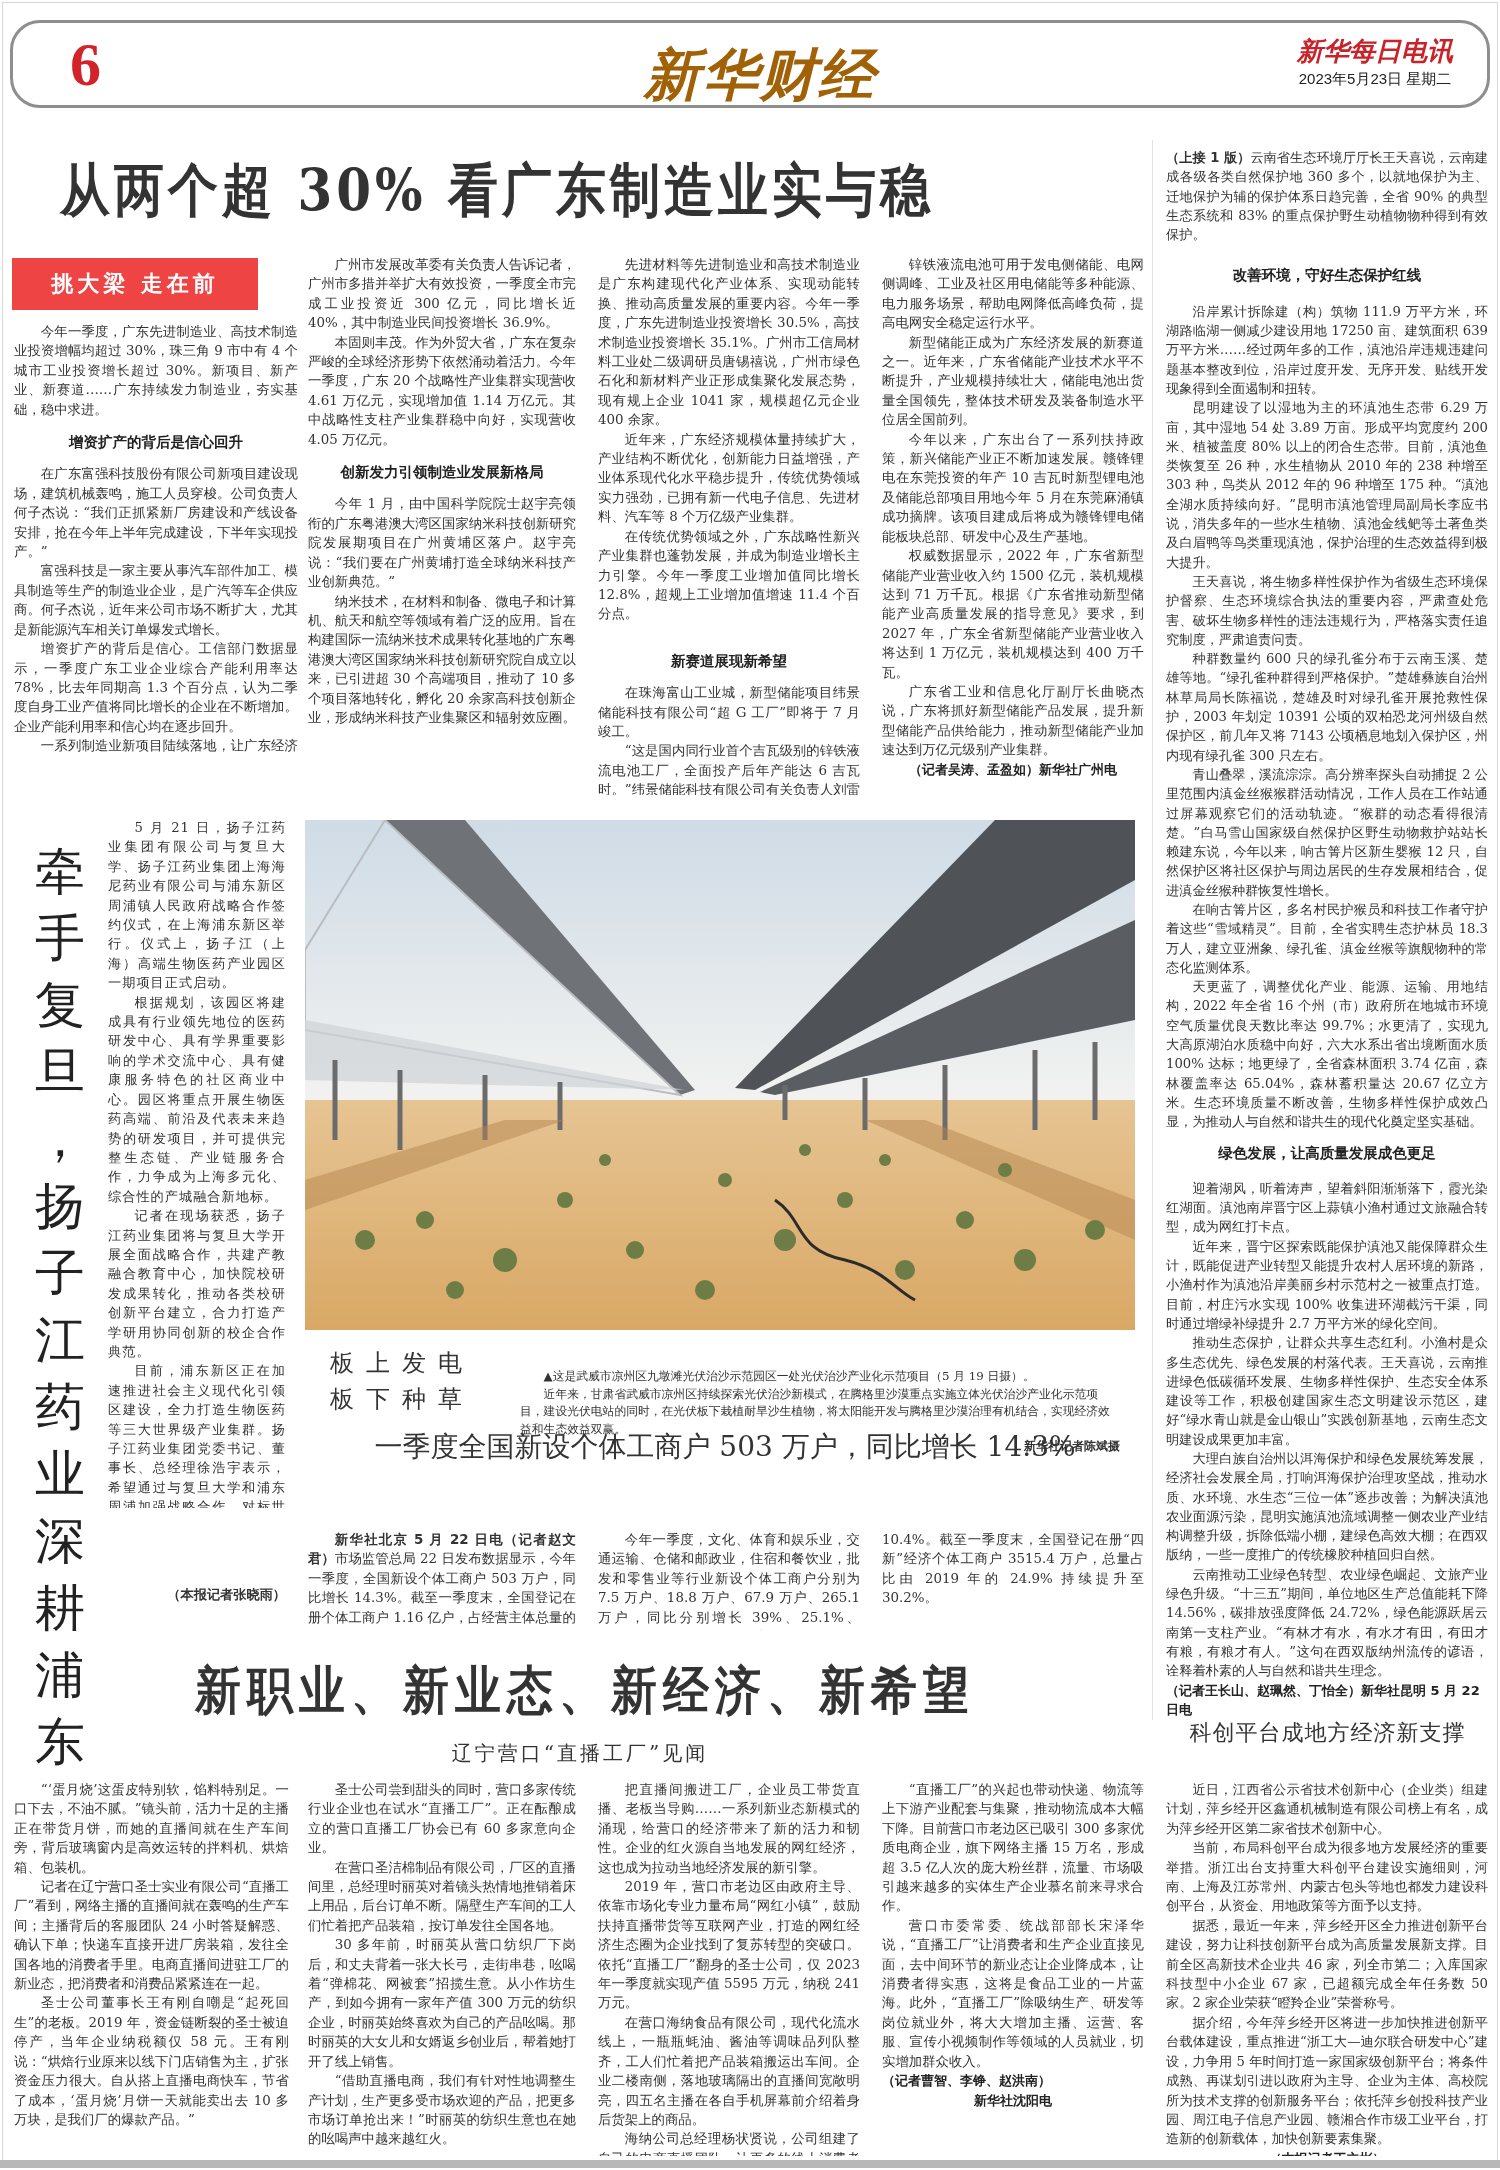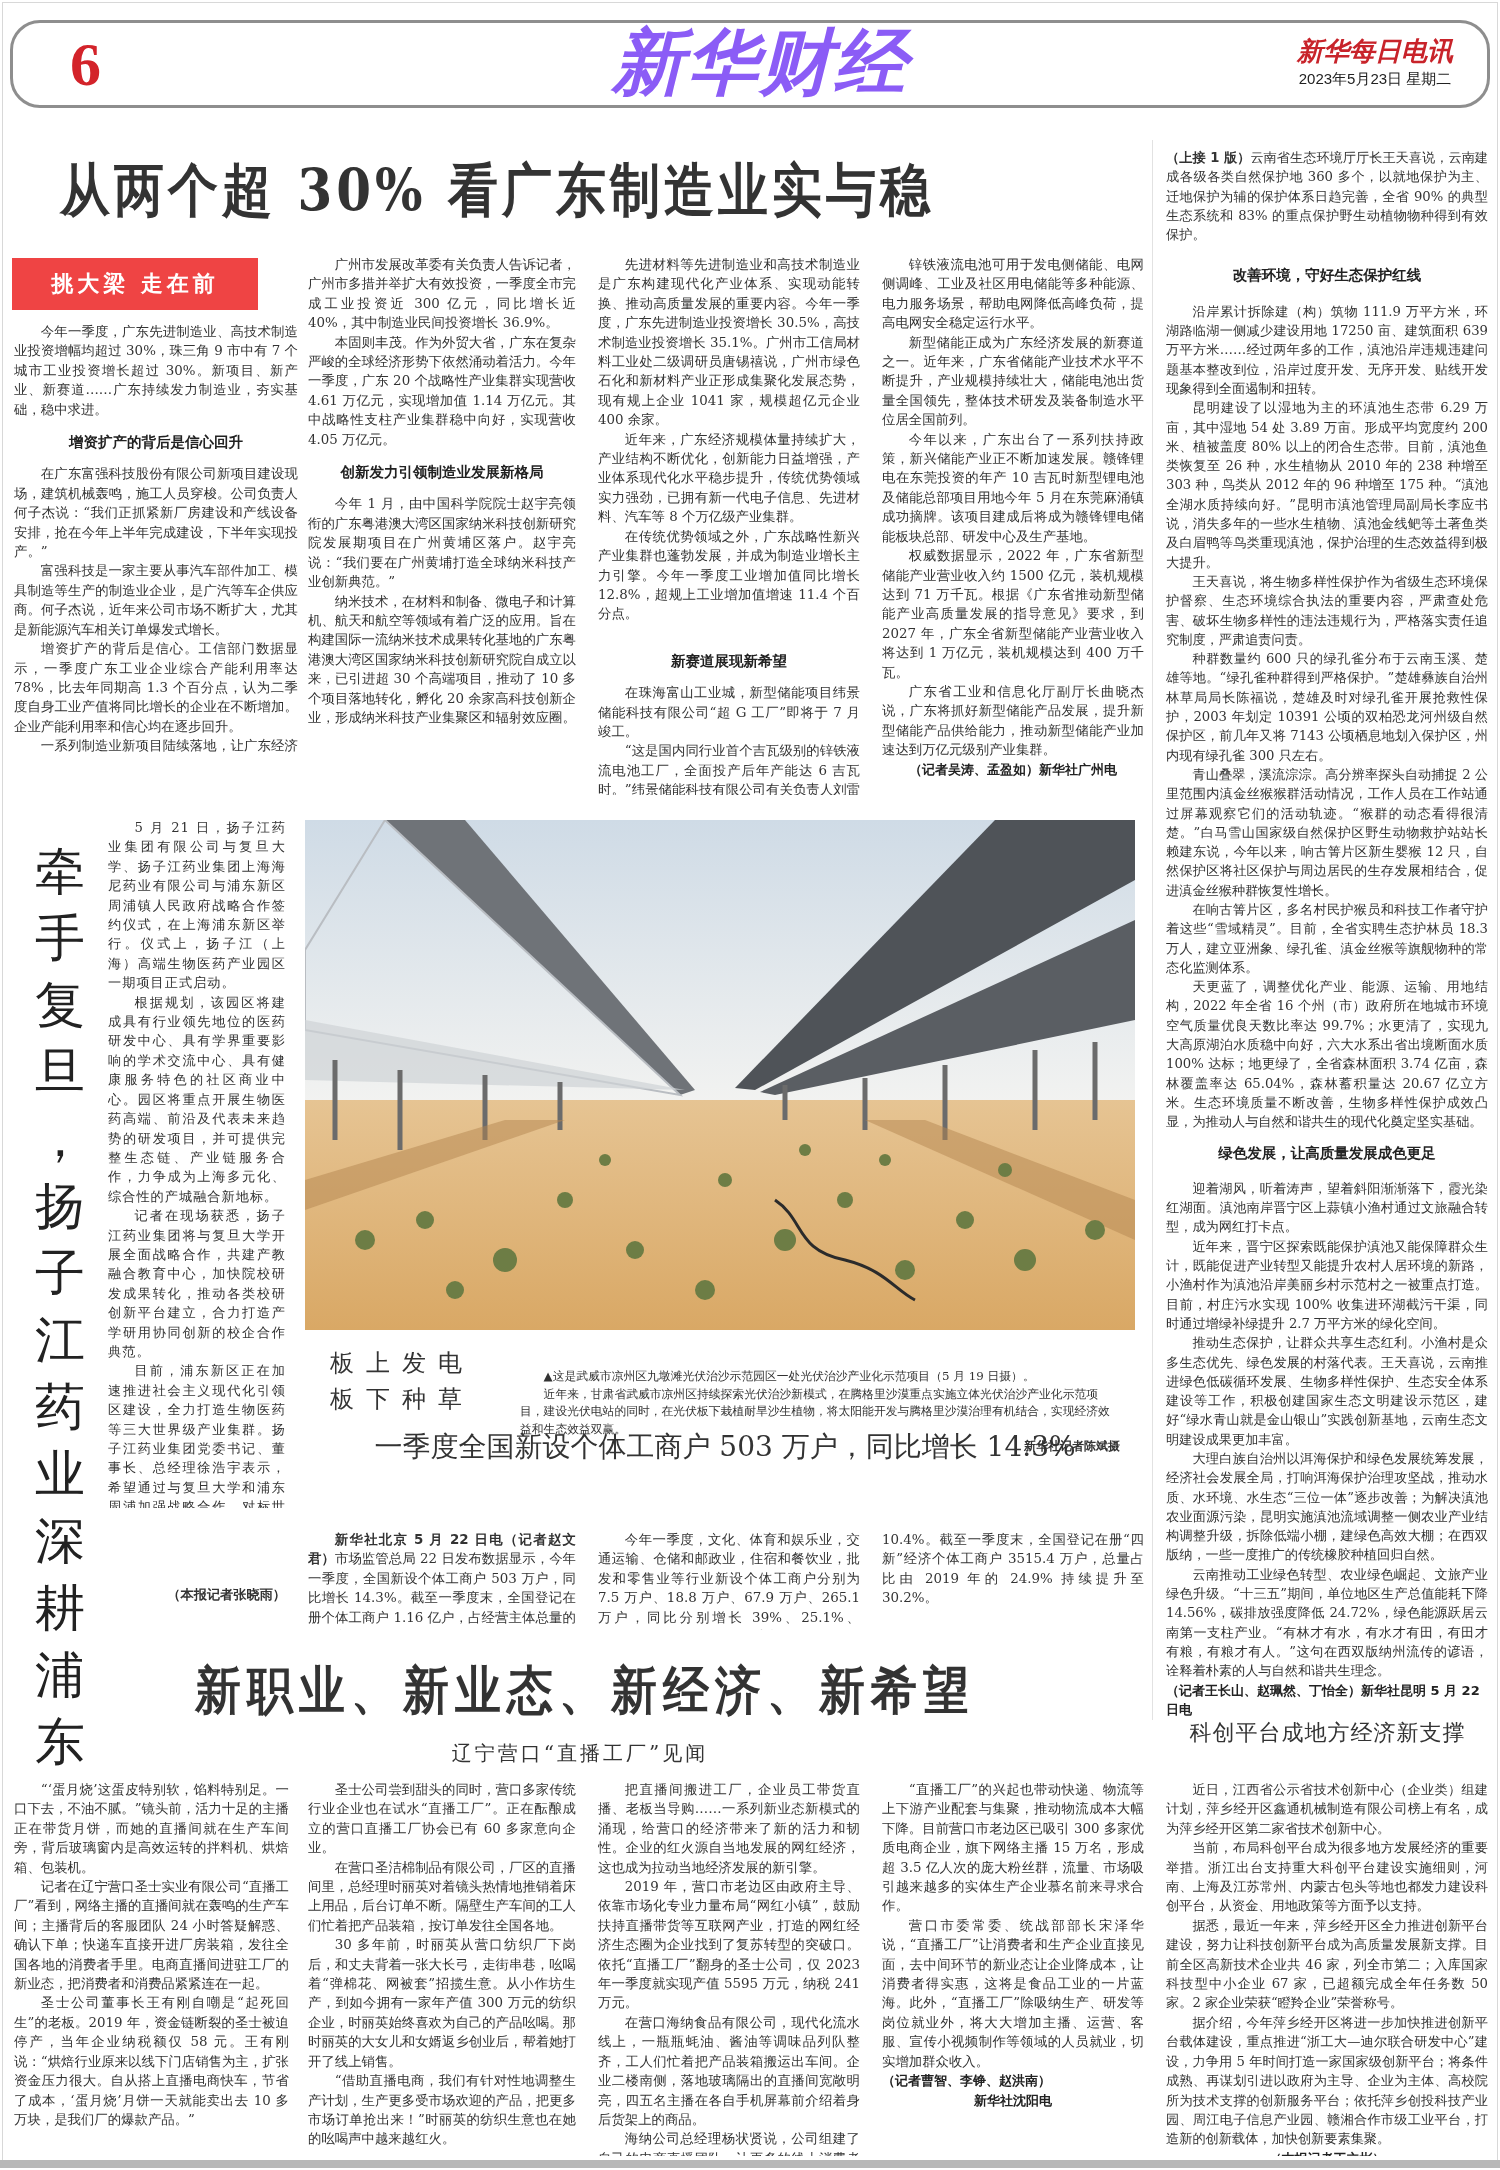--- a/index.html
+++ b/index.html
@@ -11,7 +11,7 @@
   
   .masthead { left: 10px; top: 20px; width: 1480px; height: 88px; border: 3px solid #8e8e8e; border-radius: 30px; background: #fff; }
   .page-num { left: 70px; top: 24px; font-family: "Liberation Serif", serif; font-size: 62px; font-weight: bold; color: #d3232a; line-height: 80px; }
-  .section-title { left: 610px; top: 26px; width: 300px; text-align: center; font-family: "DejaVu Serif", serif; font-weight: bold; font-style: italic; font-size: 72px; color: #8b5cf6; line-height: 72px; letter-spacing: 2px; }
+  .section-title { left: 610px; top: 38px; width: 300px; text-align: center; font-family: "DejaVu Serif", serif; font-weight: bold; font-style: italic; font-size: 56px; color: #a16207; line-height: 72px; letter-spacing: 2px; }
   .paper-name { left: 1270px; top: 36px; width: 210px; text-align: center; font-weight: bold; font-style: italic; font-size: 26px; color: #c8232a; line-height: 30px; }
   .paper-date { left: 1270px; top: 70px; width: 210px; text-align: center; font-family: "Liberation Sans", sans-serif; font-size: 15px; color: #222; }
 

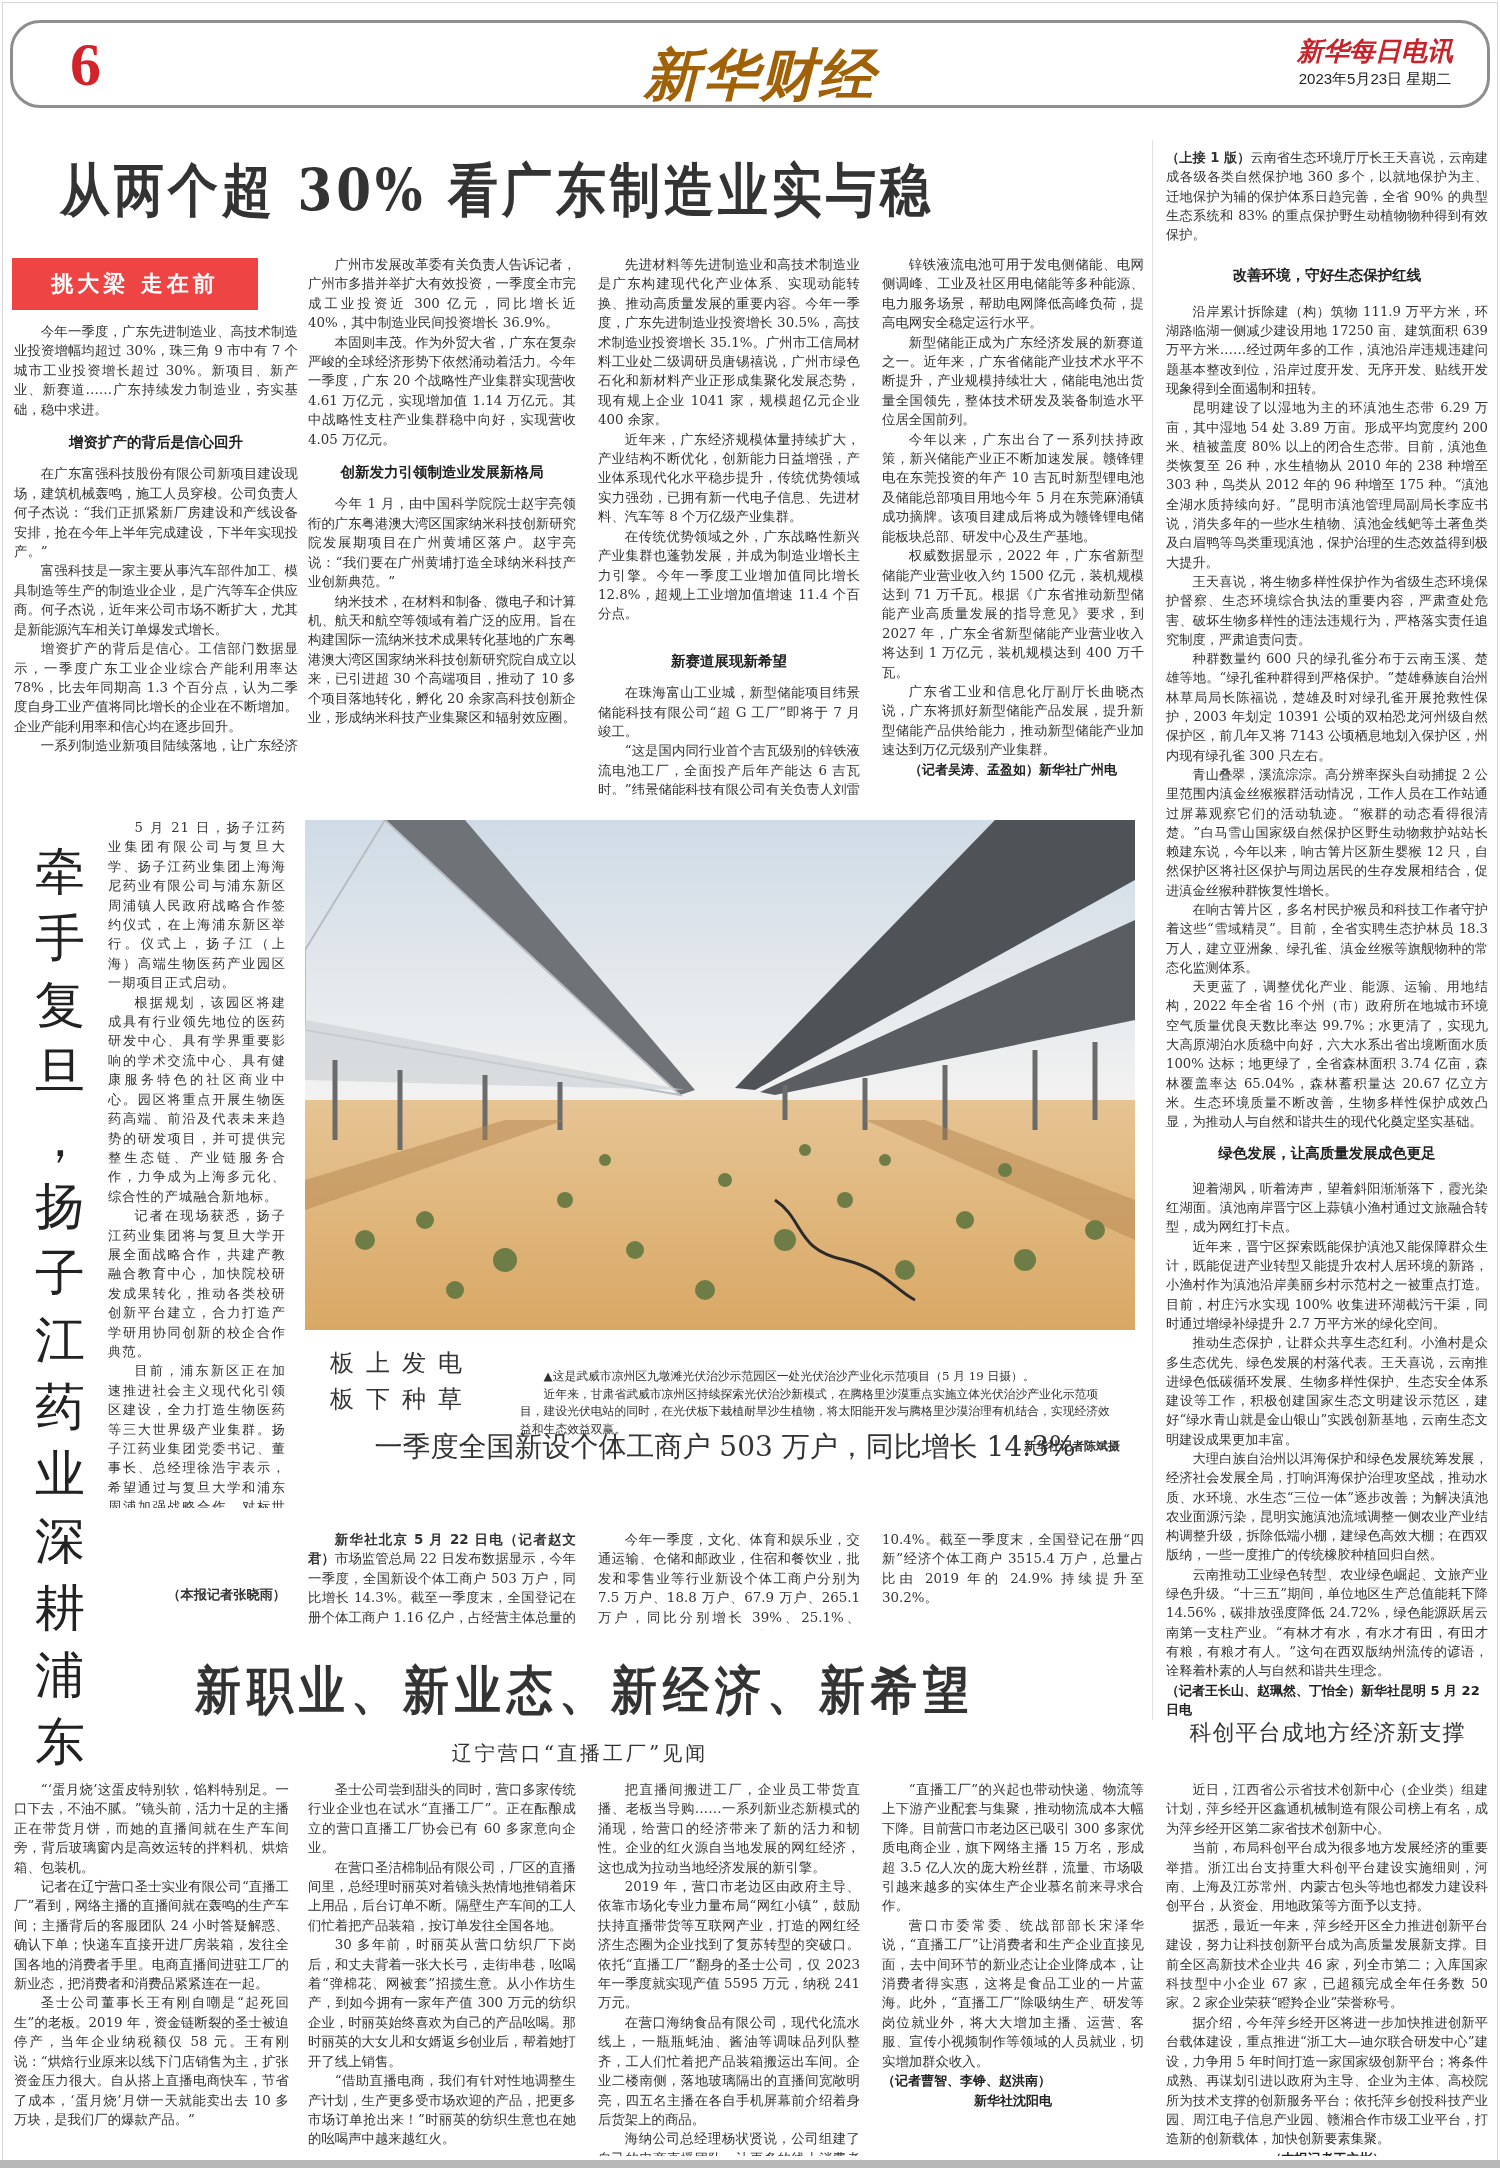--- a/index.html
+++ b/index.html
@@ -62,7 +62,7 @@
 <div class="abs kicker">挑大梁 走在前</div>
 
 <div class="col" style="left:14px; top:322px; width:284px;">
-  <p>今年一季度，广东先进制造业、高技术制造业投资增幅均超过 30%，珠三角 9 市中有 7 个城市工业投资增长超过 30%。新项目、新产业、新赛道……广东持续发力制造业，夯实基础，稳中求进。</p>
+  <p>今年一季度，广东先进制造业、高技术制造业投资增幅均超过 30%，珠三角 9 市中有 4 个城市工业投资增长超过 30%。新项目、新产业、新赛道……广东持续发力制造业，夯实基础，稳中求进。</p>
   <div class="sub">增资扩产的背后是信心回升</div>
   <p>在广东富强科技股份有限公司新项目建设现场，建筑机械轰鸣，施工人员穿梭。公司负责人何子杰说：“我们正抓紧新厂房建设和产线设备安排，抢在今年上半年完成建设，下半年实现投产。”</p>
   <p>富强科技是一家主要从事汽车部件加工、模具制造等生产的制造业企业，是广汽等车企供应商。何子杰说，近年来公司市场不断扩大，尤其是新能源汽车相关订单爆发式增长。</p>

